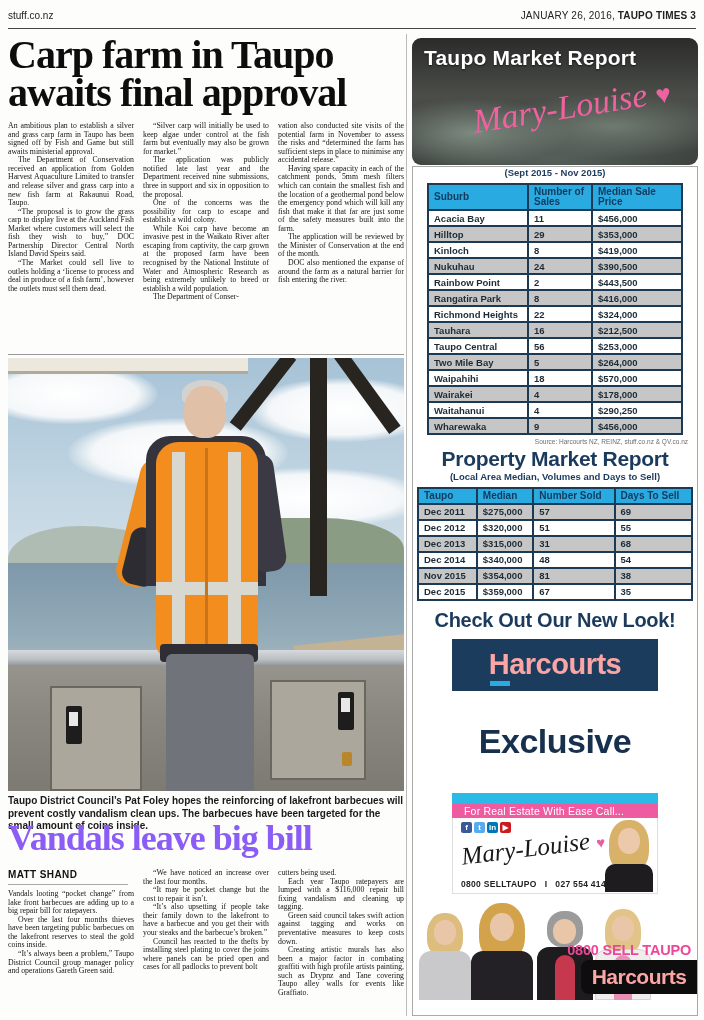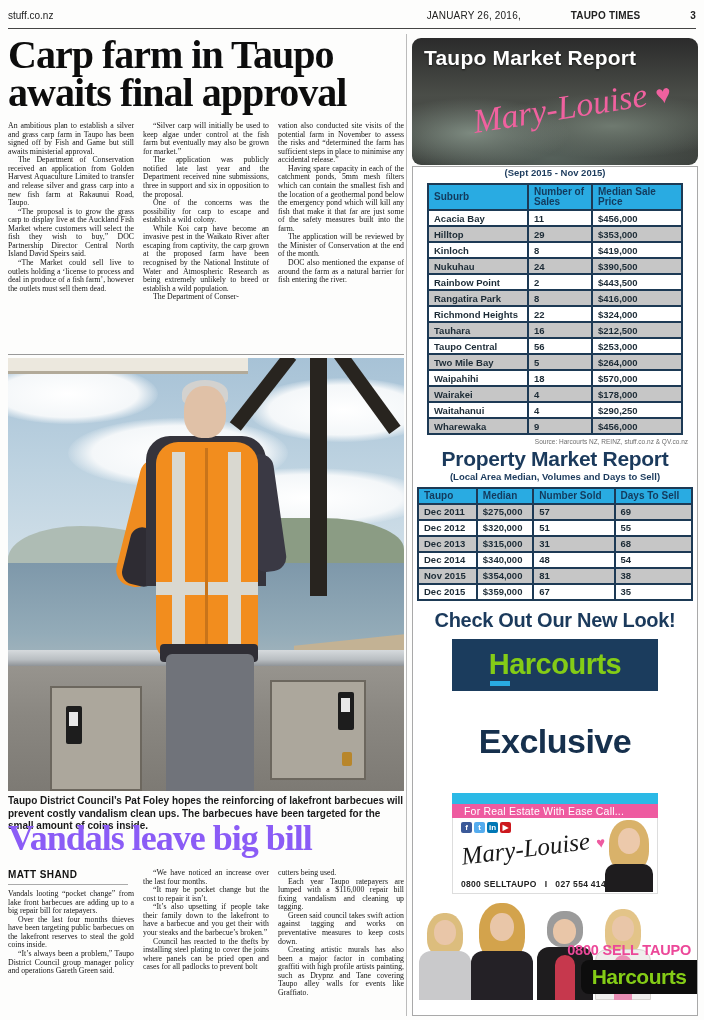--- a/index.html
+++ b/index.html
@@ -10,7 +10,7 @@
   
   .masthead { position:absolute; left:8px; right:8px; top:10px; display:flex;
               justify-content:space-between; align-items:flex-end; font-size:10px; color:#222; }
-  .masthead .right span { letter-spacing:.2px;margin-left:47px; }
+  .masthead .right span { letter-spacing:.2px; }
   .m-bold { font-weight:bold; }
   .mast-rule { position:absolute; left:8px; right:8px; top:28px; border-top:1.5px solid #444; }
 

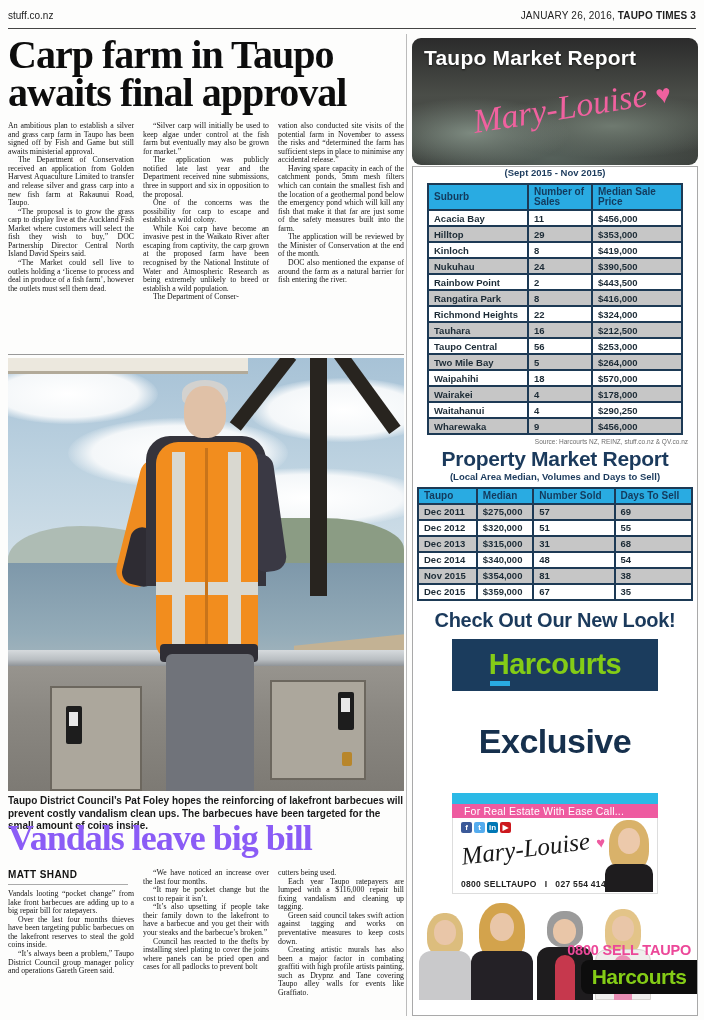--- a/index.html
+++ b/index.html
@@ -120,7 +120,7 @@
   .harc-ad { width:206px; margin:7px auto 0; }
   .harc-navy { height:52px; background:#1b3c5d; display:flex; align-items:center;
                justify-content:center; position:relative; }
-  .harc-logo { color:#84cc16; font-weight:bold; font-size:29px; letter-spacing:-.5px; position:relative; }
+  .harc-logo { color:#fca5a5; font-weight:bold; font-size:29px; letter-spacing:-.5px; position:relative; }
   .harc-logo .ubar { position:absolute; left:1px; bottom:-5px; width:20px; height:5px; background:#29abe2; }
   .harc-white { height:102px; display:flex; align-items:center; justify-content:center;
                 background:#fff; }

